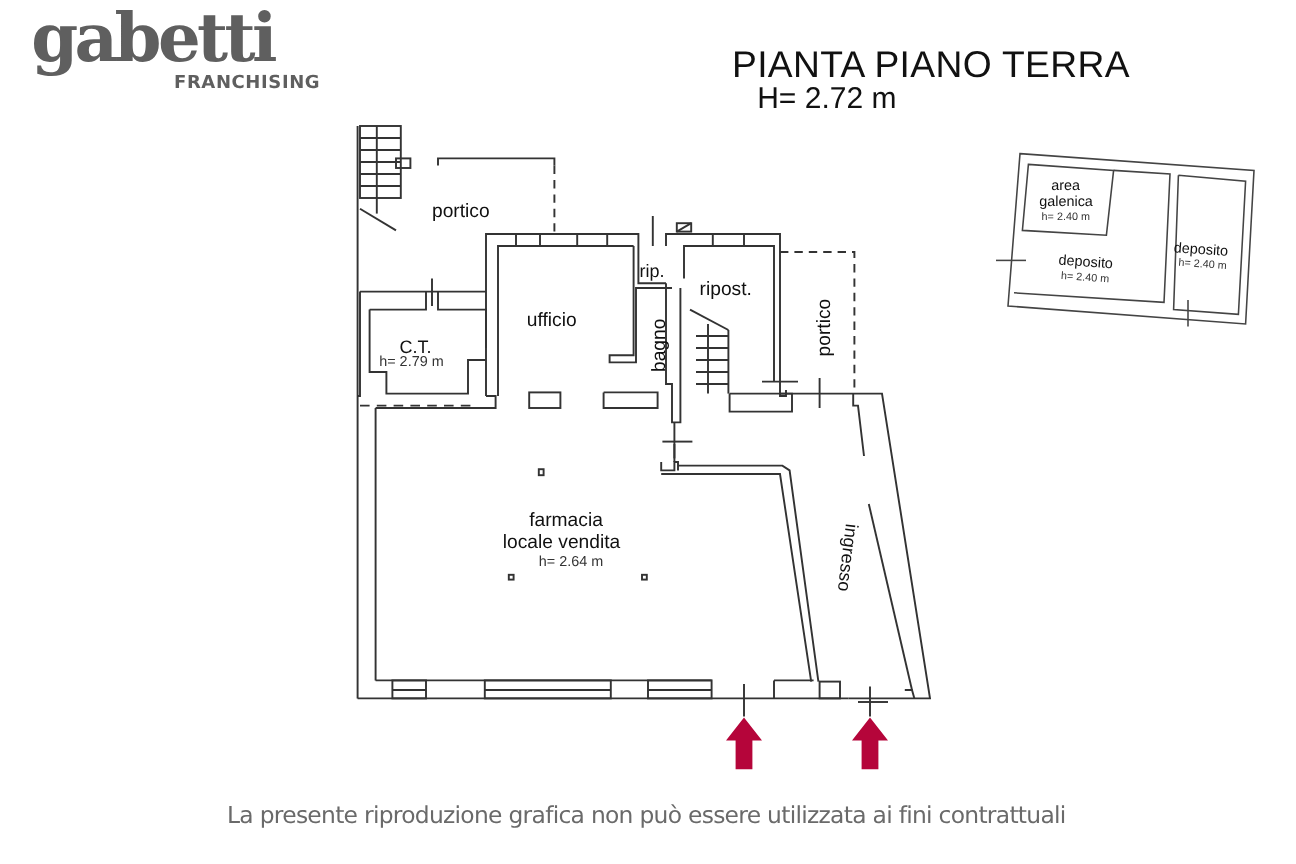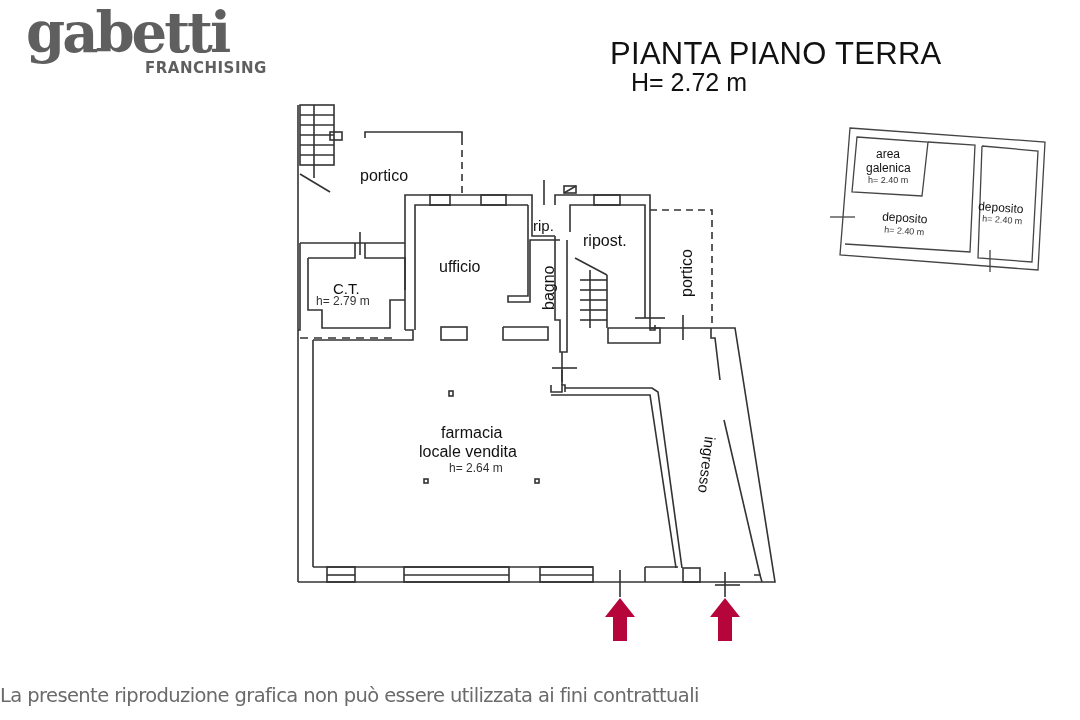--- a/index.html
+++ b/index.html
@@ -12,7 +12,7 @@
   svg.plan { position:absolute; left:0; top:0; }
   .lbl { font-family:"Liberation Sans", sans-serif; fill:#111; }
   .h { font-family:"Liberation Sans", sans-serif; fill:#333; }
-  .footer { position:absolute; left:0; width:888px; top:684px; text-align:left; font-family:"DejaVu Sans", sans-serif; font-size:19.5px; color:#6a6a6a; letter-spacing:-0.6px; }
+  .footer { position:absolute; left:0; width:888px; top:668px; text-align:right; font-family:"DejaVu Sans", sans-serif; font-size:19.5px; color:#6a6a6a; letter-spacing:-0.6px; }
 </style>
 </head>
 <body>

